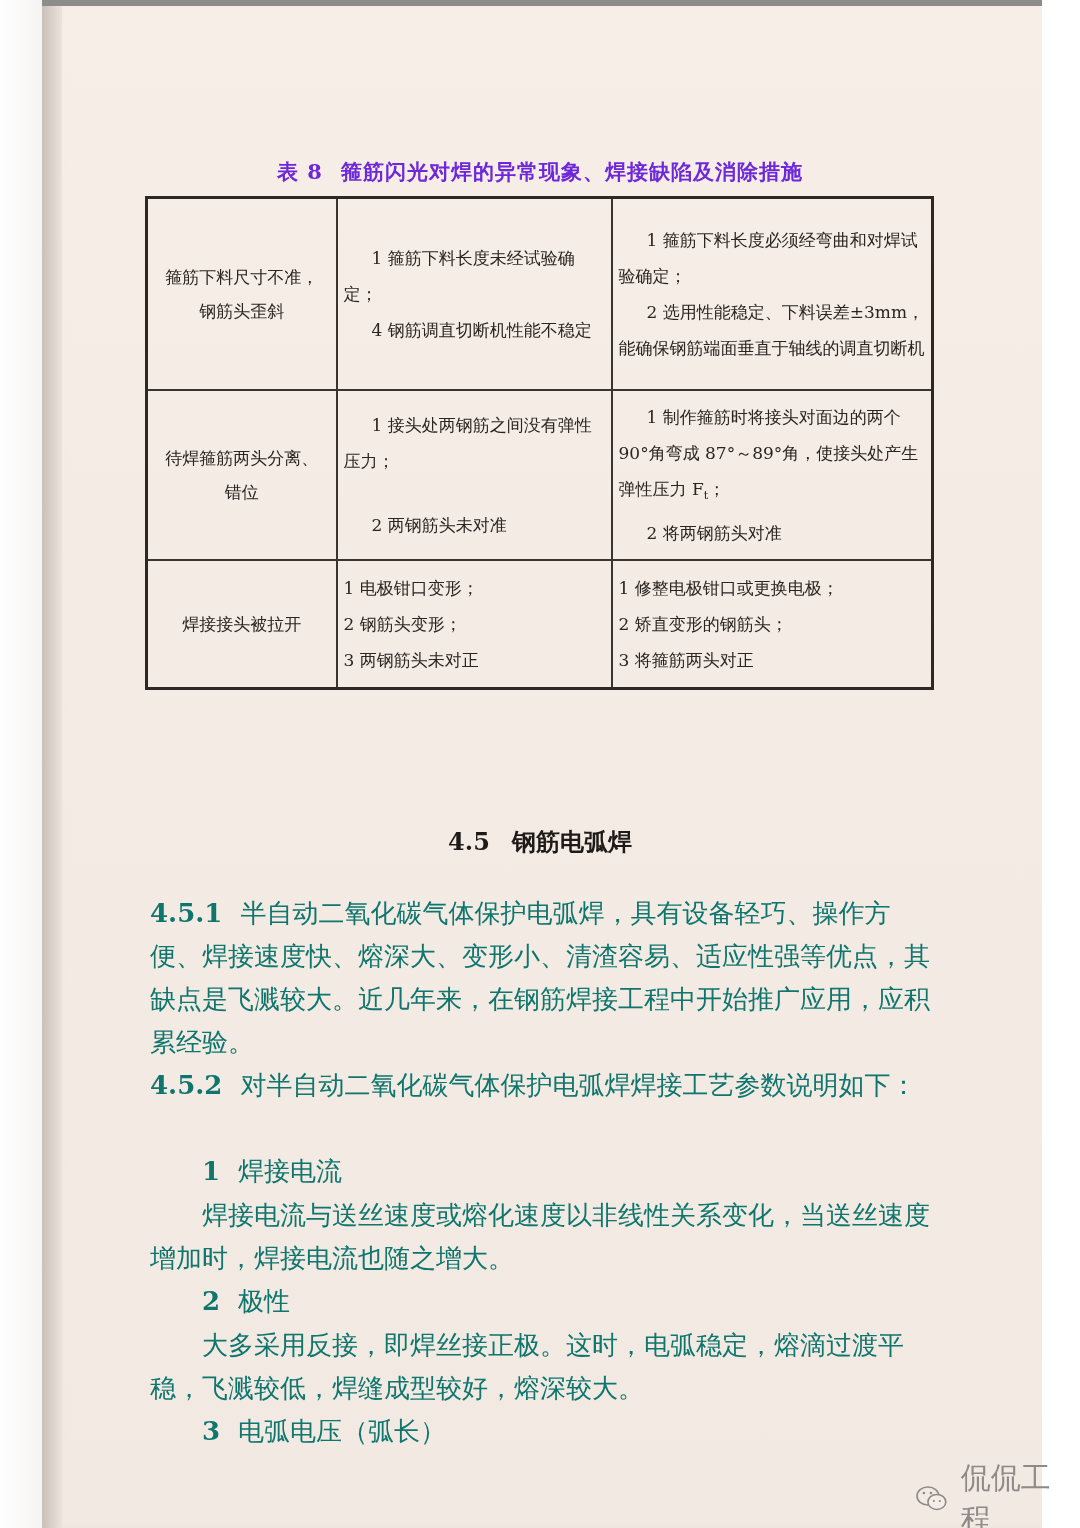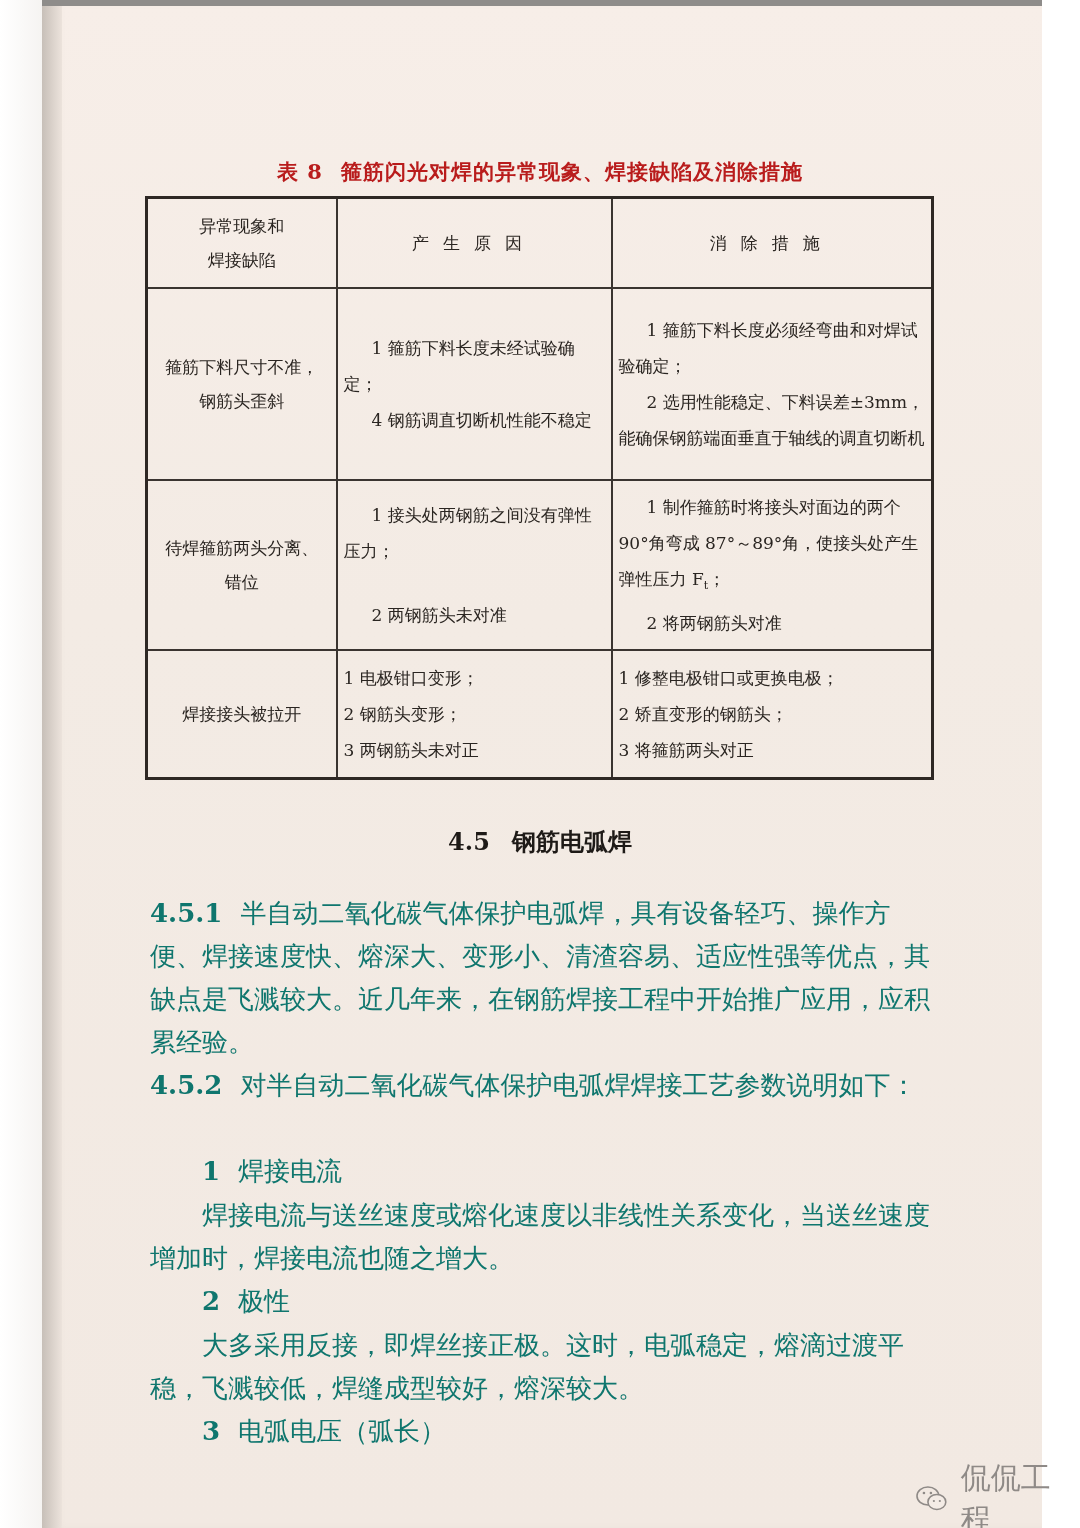--- a/index.html
+++ b/index.html
@@ -35,7 +35,7 @@
     .table-caption {
       position: absolute; left: 0; top: 158px; width: 1080px;
       text-align: center; font-size: 21px; font-weight: bold; letter-spacing: 1px;
-      color: #b91c1c;
+      color: #6d28d9;
     }
     .table-caption .num { margin-right: 18px; }
 

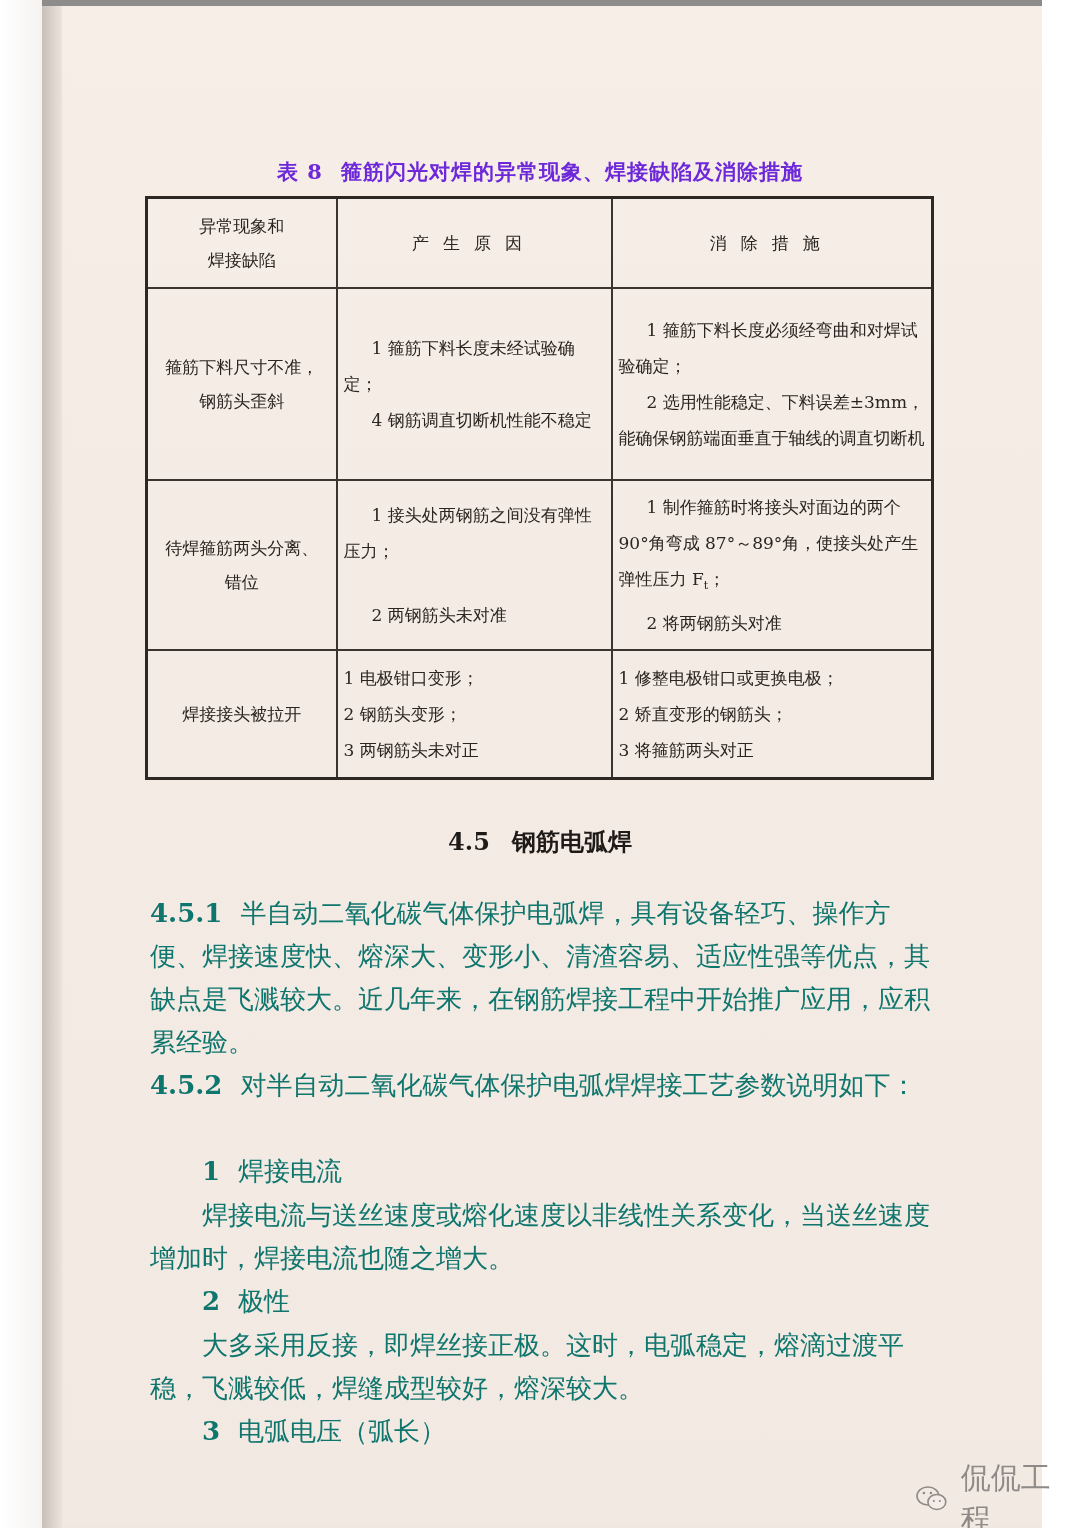--- a/index.html
+++ b/index.html
@@ -111,14 +111,6 @@
       <col class="c3">
     </colgroup>
   <tbody>
-      <tr>
-    <th class="h1">
-      <span class="item">异常现象和</span>
-      <span class="item">焊接缺陷</span>
-    </th>
-    <th class="h2">产生原因</th>
-    <th class="h3">消除措施</th>
-  </tr>
   <tr class="rowA">
     <td class="phen">
       <span class="item">箍筋下料尺寸不准，</span>

